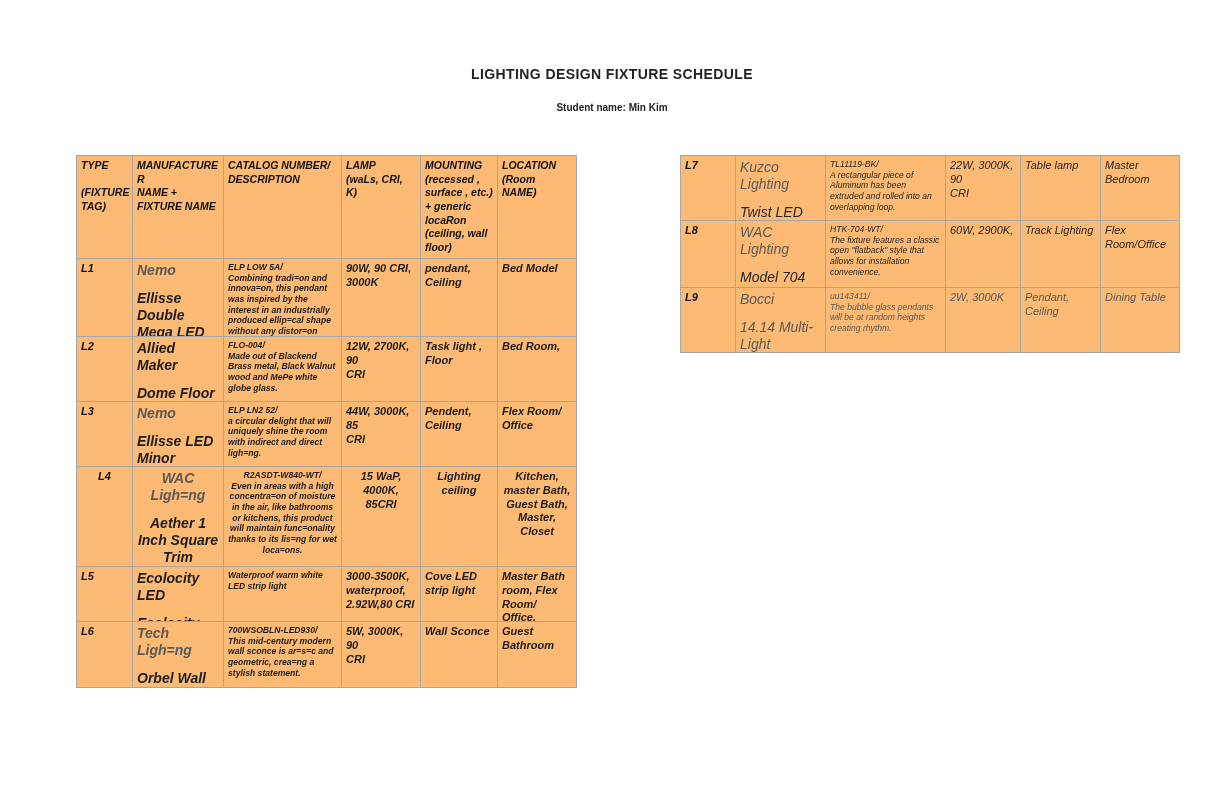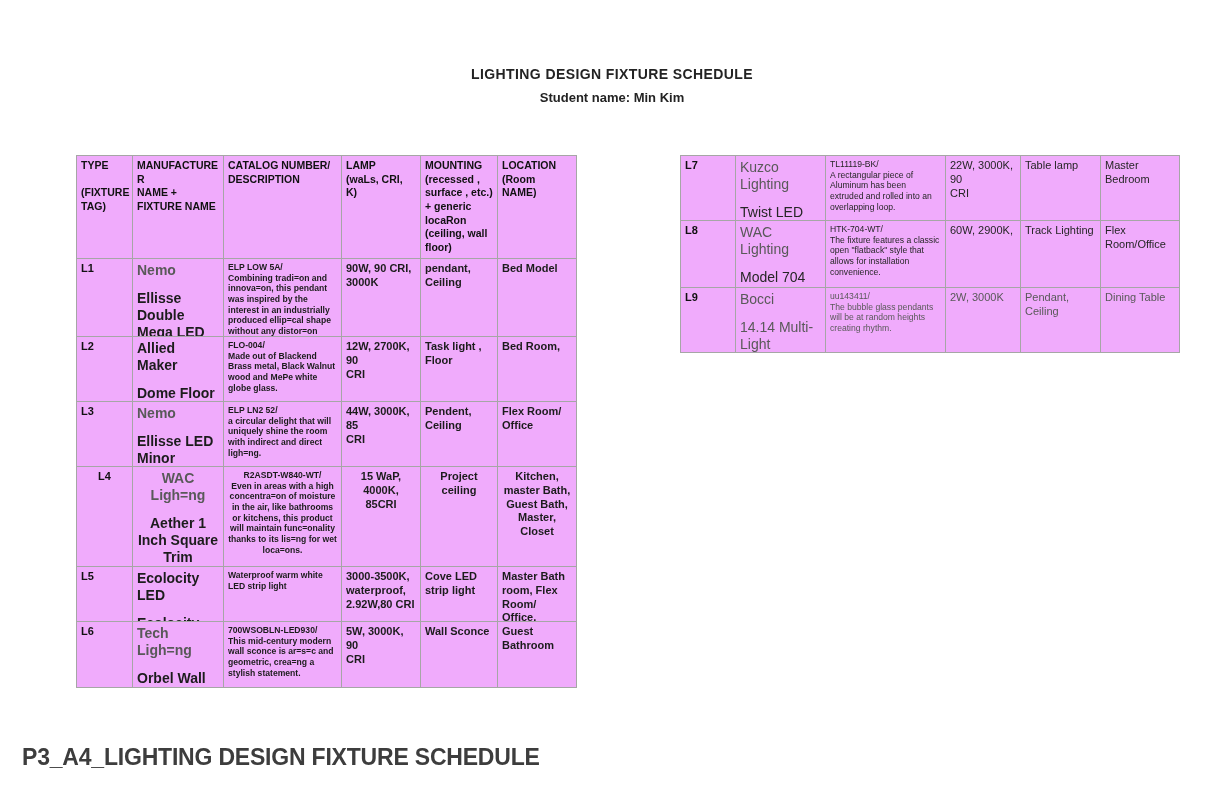--- a/index.html
+++ b/index.html
@@ -10,7 +10,7 @@
   .title-block{position:absolute;top:66px;left:0;width:1224px;text-align:center;color:#232323;}
   .t1{font-size:14px;font-weight:bold;letter-spacing:.4px;}
   .t2{font-size:13.5px;font-weight:bold;margin-top:9px;}
-  .t3{font-size:13px;font-weight:bold;margin-top:8px;}
+  .t3{font-size:10px;font-weight:bold;margin-top:20px;}
 
   
   table.fixture{border-collapse:collapse;position:absolute;table-layout:fixed;background:#f0abfc;}

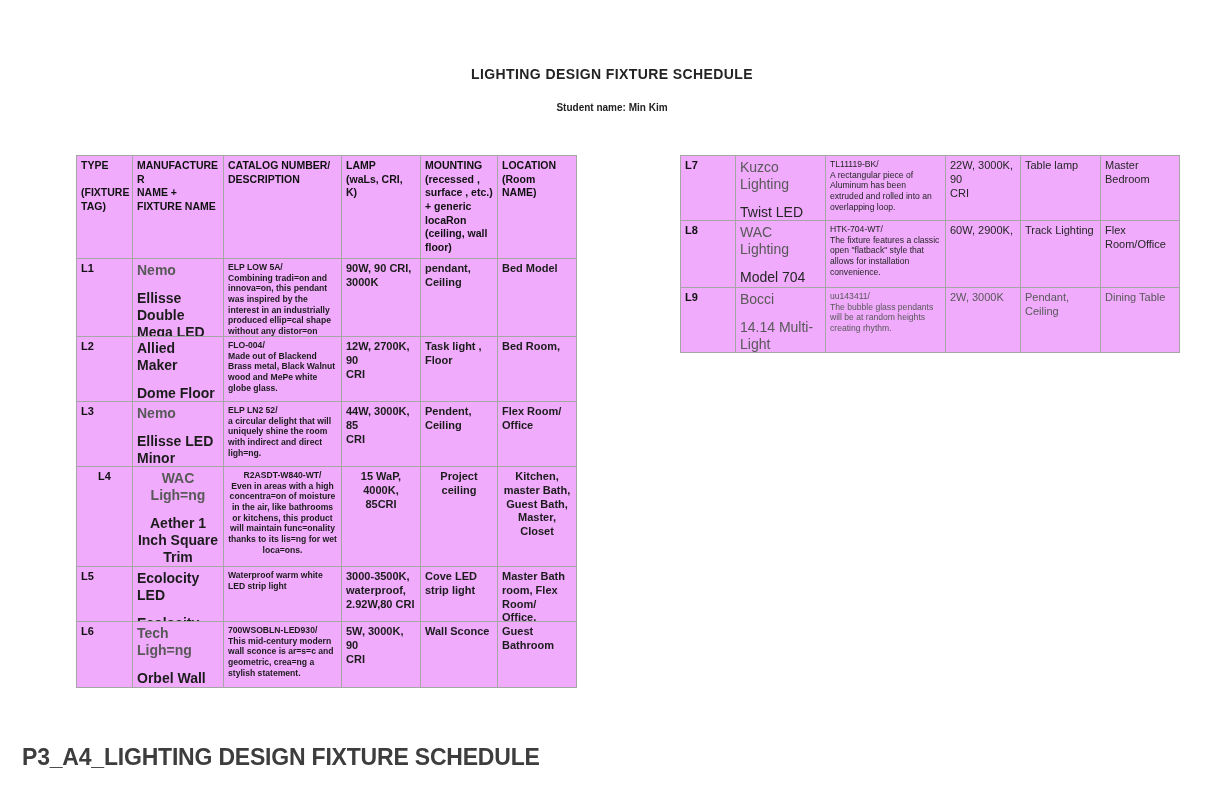--- a/index.html
+++ b/index.html
@@ -13,7 +13,7 @@
   .t3{font-size:10px;font-weight:bold;margin-top:20px;}
 
   
-  table.fixture{border-collapse:collapse;position:absolute;table-layout:fixed;background:#f0abfc;}
+  table.fixture{border-collapse:collapse;position:absolute;table-layout:fixed;background:#fdba74;font-style:italic;}
   table.left-table{left:76px;top:155px;width:500px;}
   table.right-table{left:680px;top:155px;width:500px;}
   td,th{border:1px solid #a6a6a6;vertical-align:top;padding:0;text-align:left;font-weight:normal;}

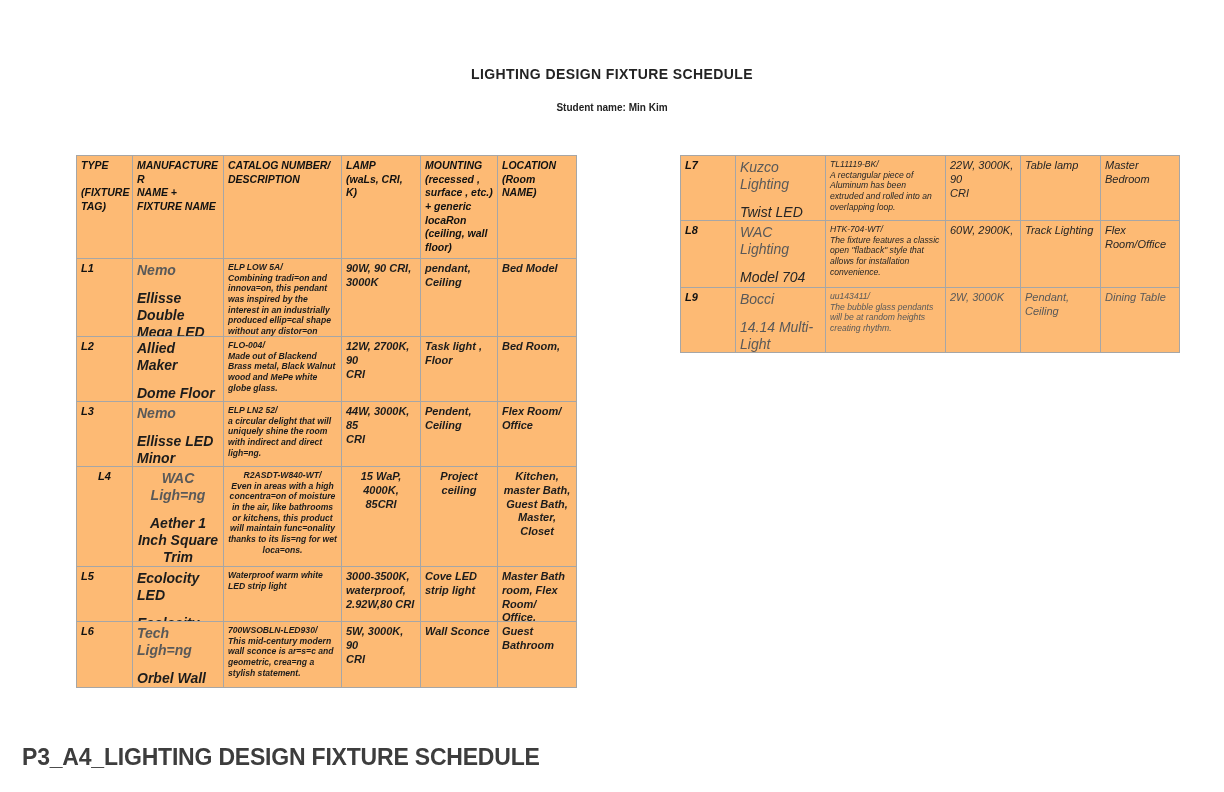--- a/index.html
+++ b/index.html
@@ -179,7 +179,7 @@
 85CRI</div>
           </td>
       <td>
-            <div class="cell mountc">Project
+            <div class="cell mountc">Lighting
 ceiling</div>
           </td>
       <td>

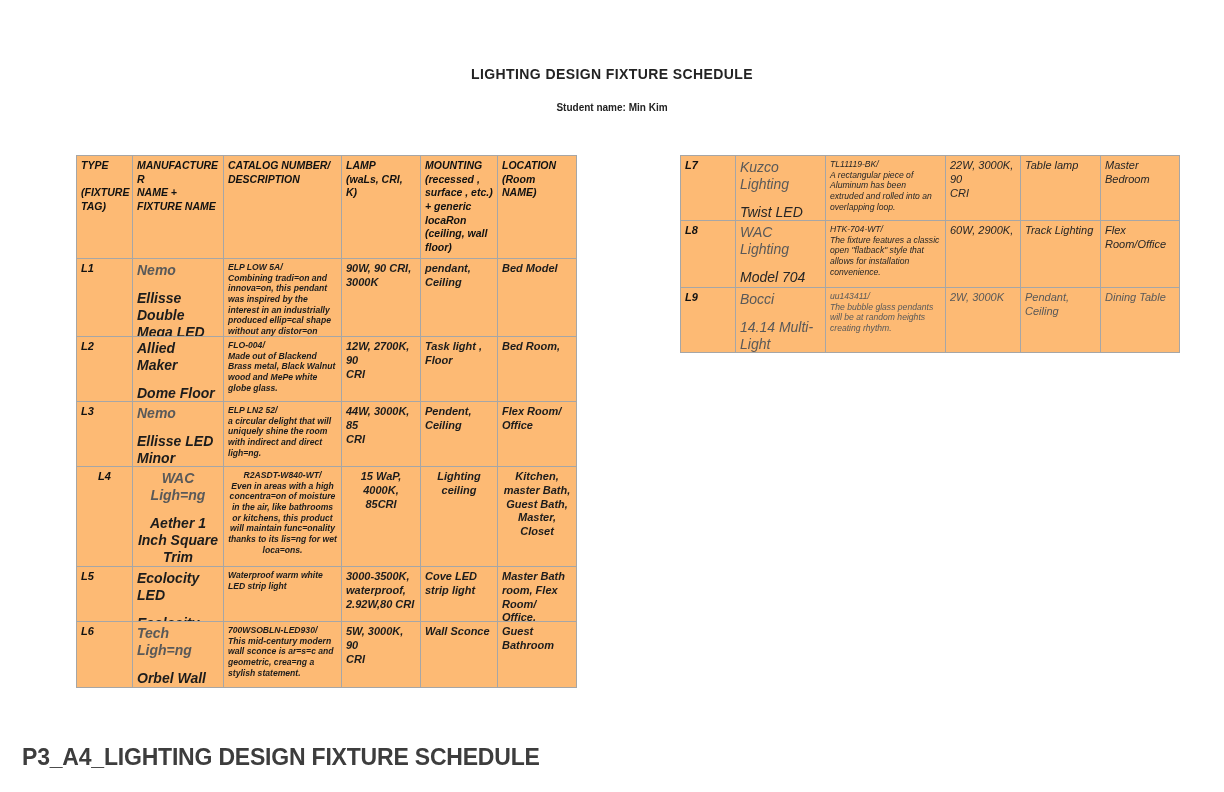--- a/index.html
+++ b/index.html
@@ -307,7 +307,6 @@
   </tbody>
     </table>
 
-  <div class="footer-title">P3_A4_LIGHTING DESIGN FIXTURE SCHEDULE</div>
 
 </div>
 

